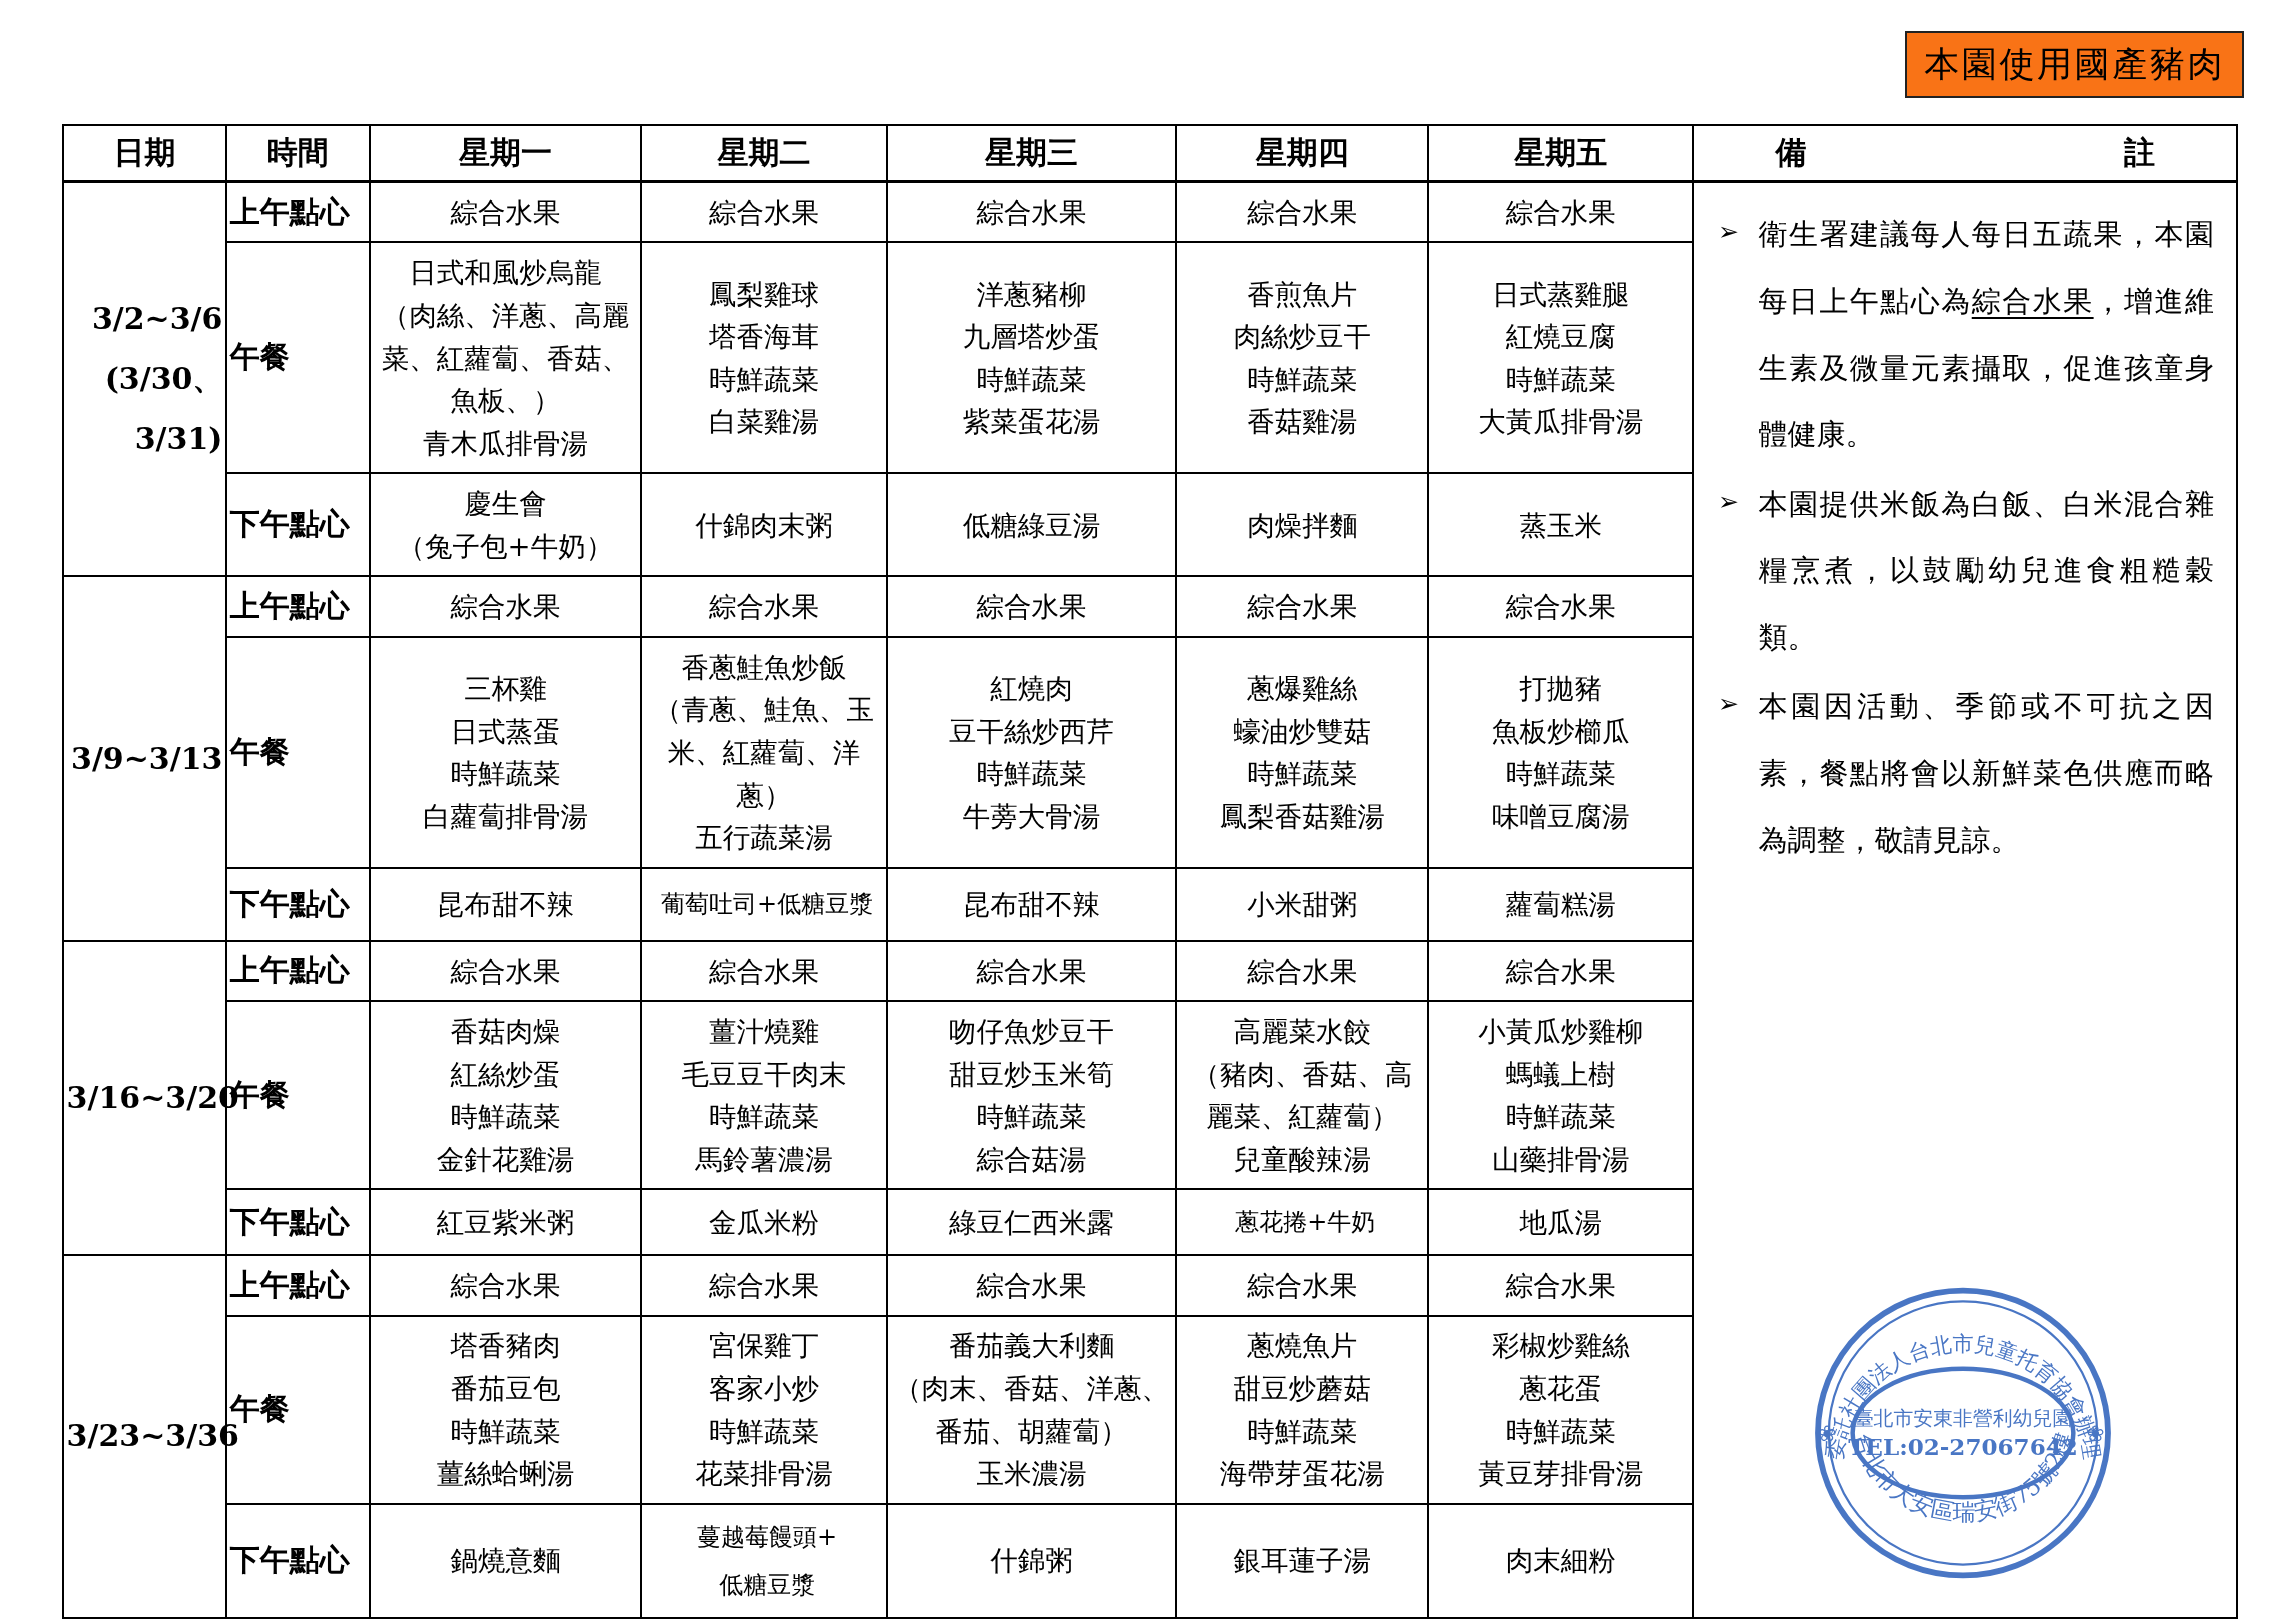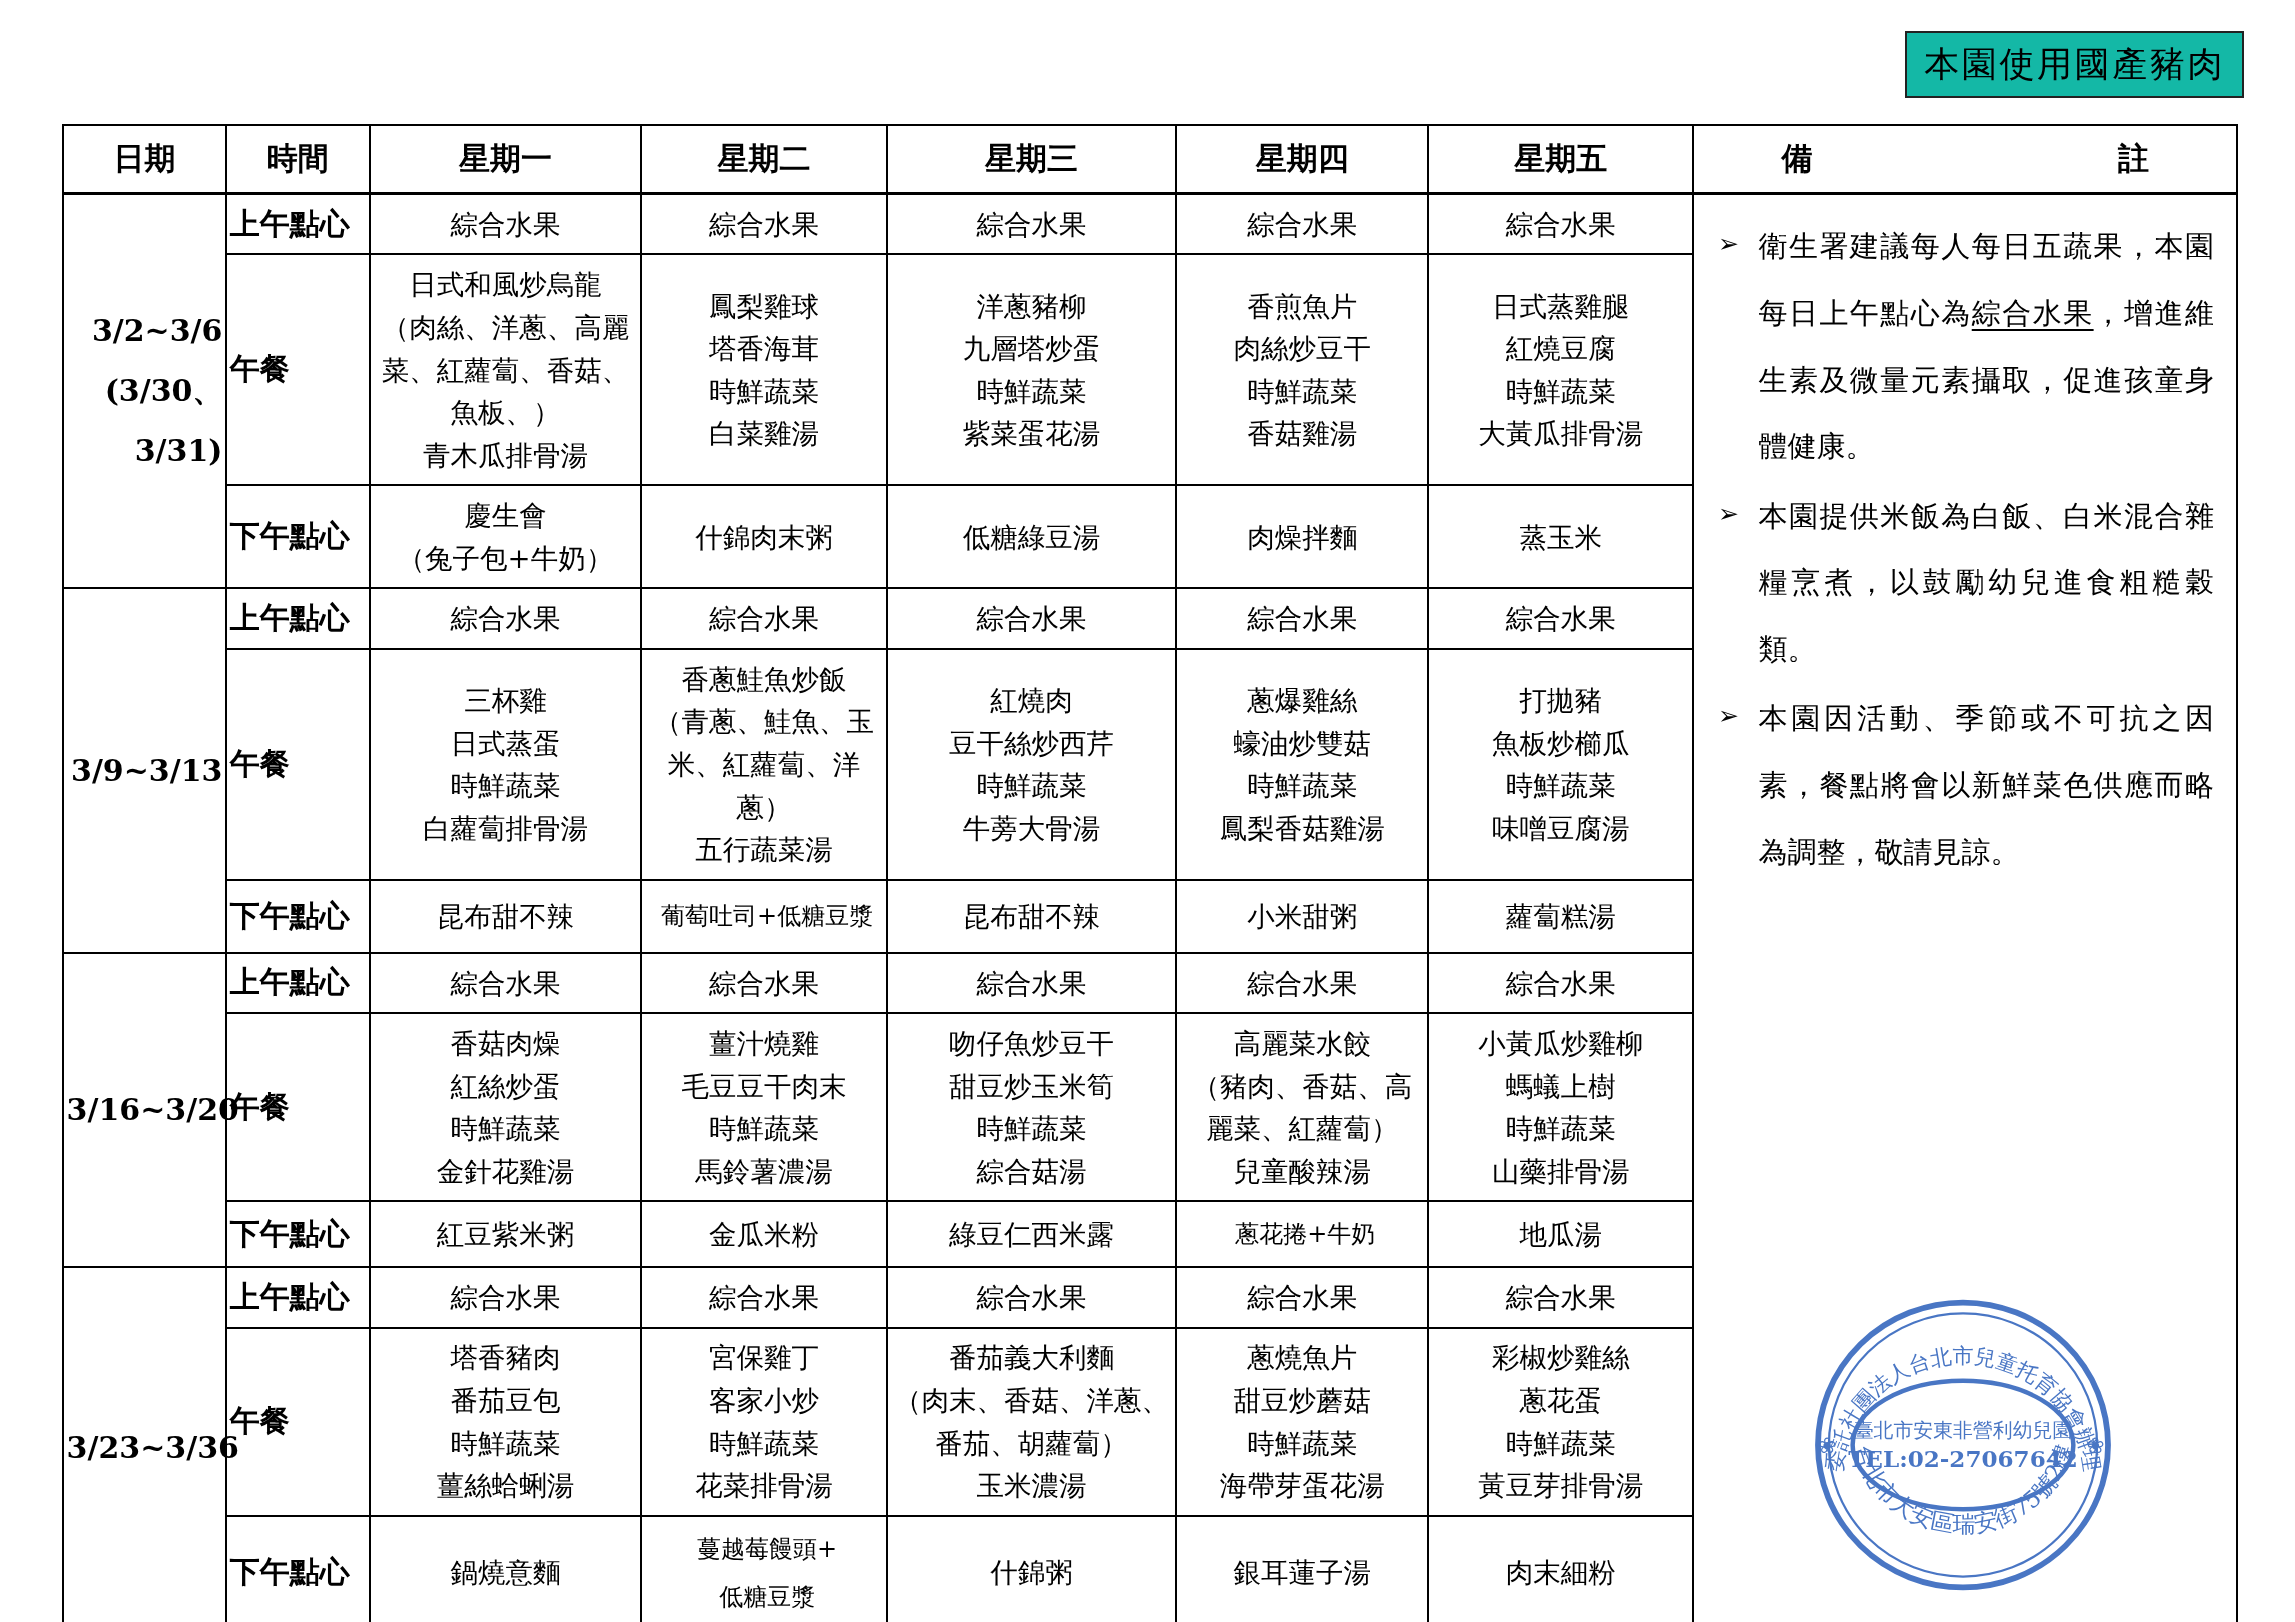--- a/index.html
+++ b/index.html
@@ -18,7 +18,7 @@
   }
   .badge{
     position:absolute;top:31px;right:51px;
-    background:#14b8a6;border:2px solid #222;
+    background:#f97316;border:2px solid #222;
     font-size:35px;padding:7.9px 17px;letter-spacing:2.6px;
   }
 

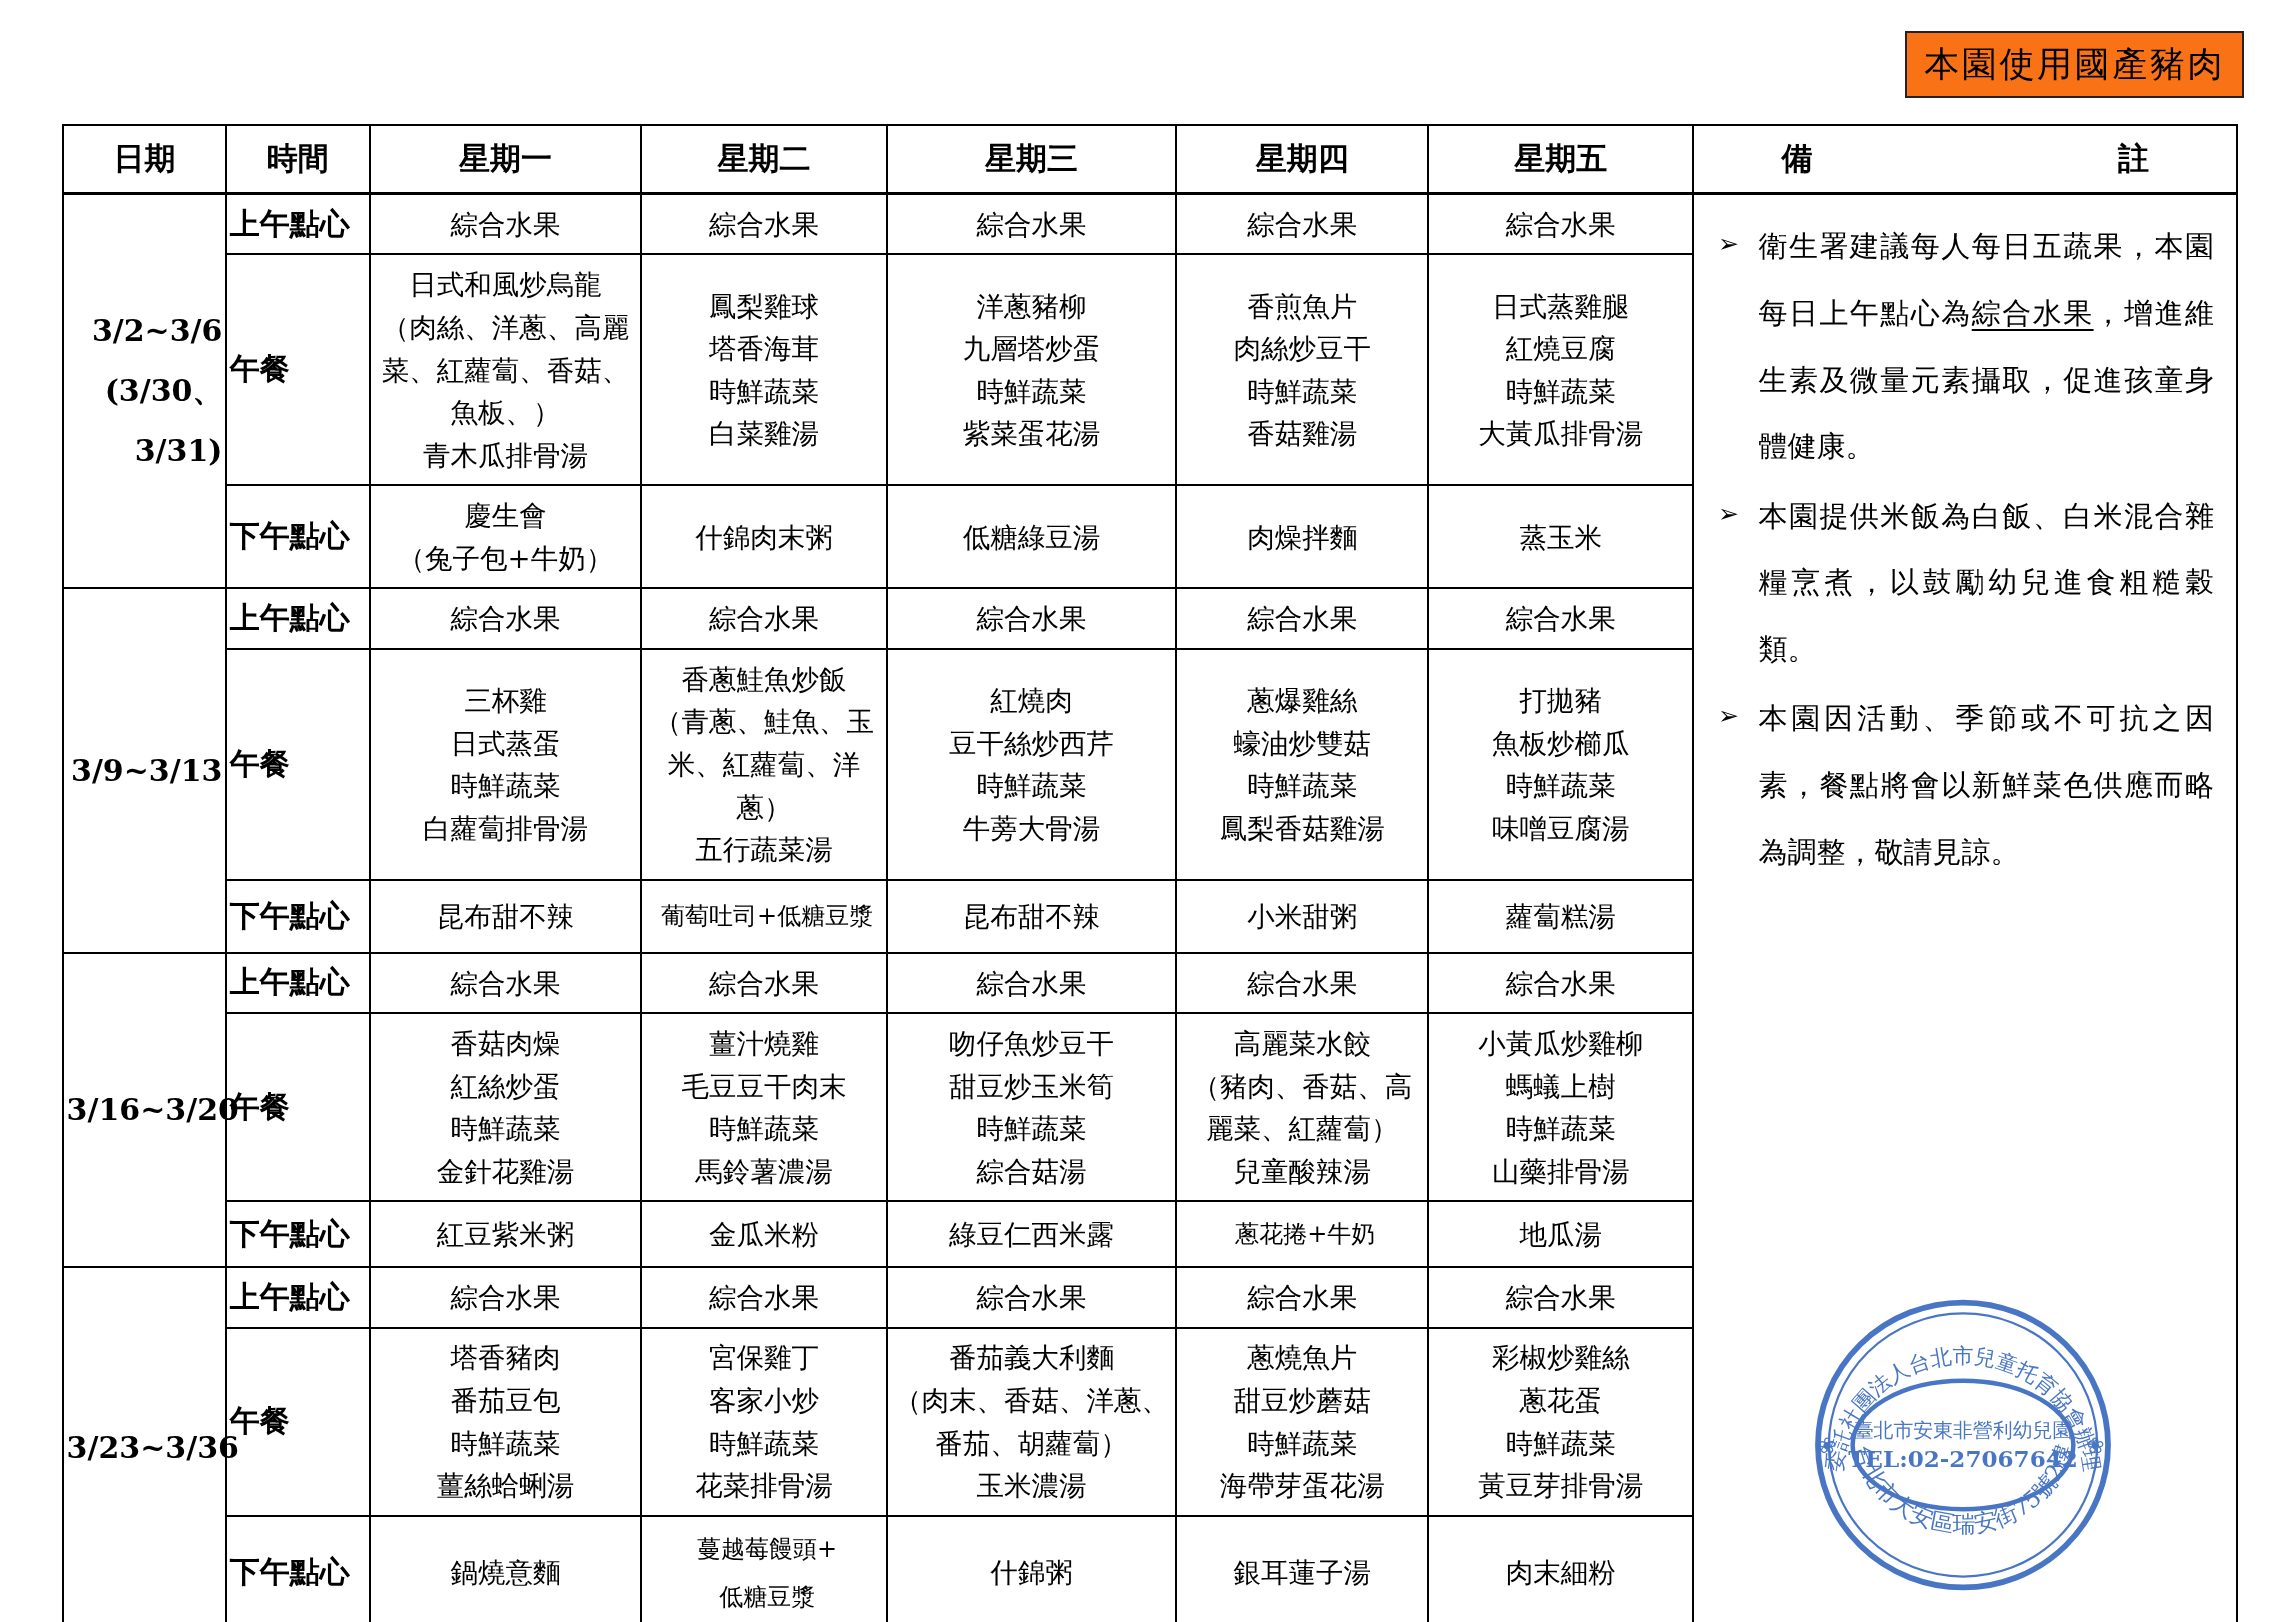--- a/index.html
+++ b/index.html
@@ -30,7 +30,7 @@
   }
   th,td{border:2px solid #000;vertical-align:middle;}
   thead tr{height:52px;}
-  th{font-size:31px;font-weight:bold;padding:12px;}
+  th{font-size:31px;font-weight:bold;padding:6px;}
   thead th{border-bottom:3.3px solid #000;}
   .notes-th-inner{display:flex;justify-content:space-between;padding:0 75px;}
 

